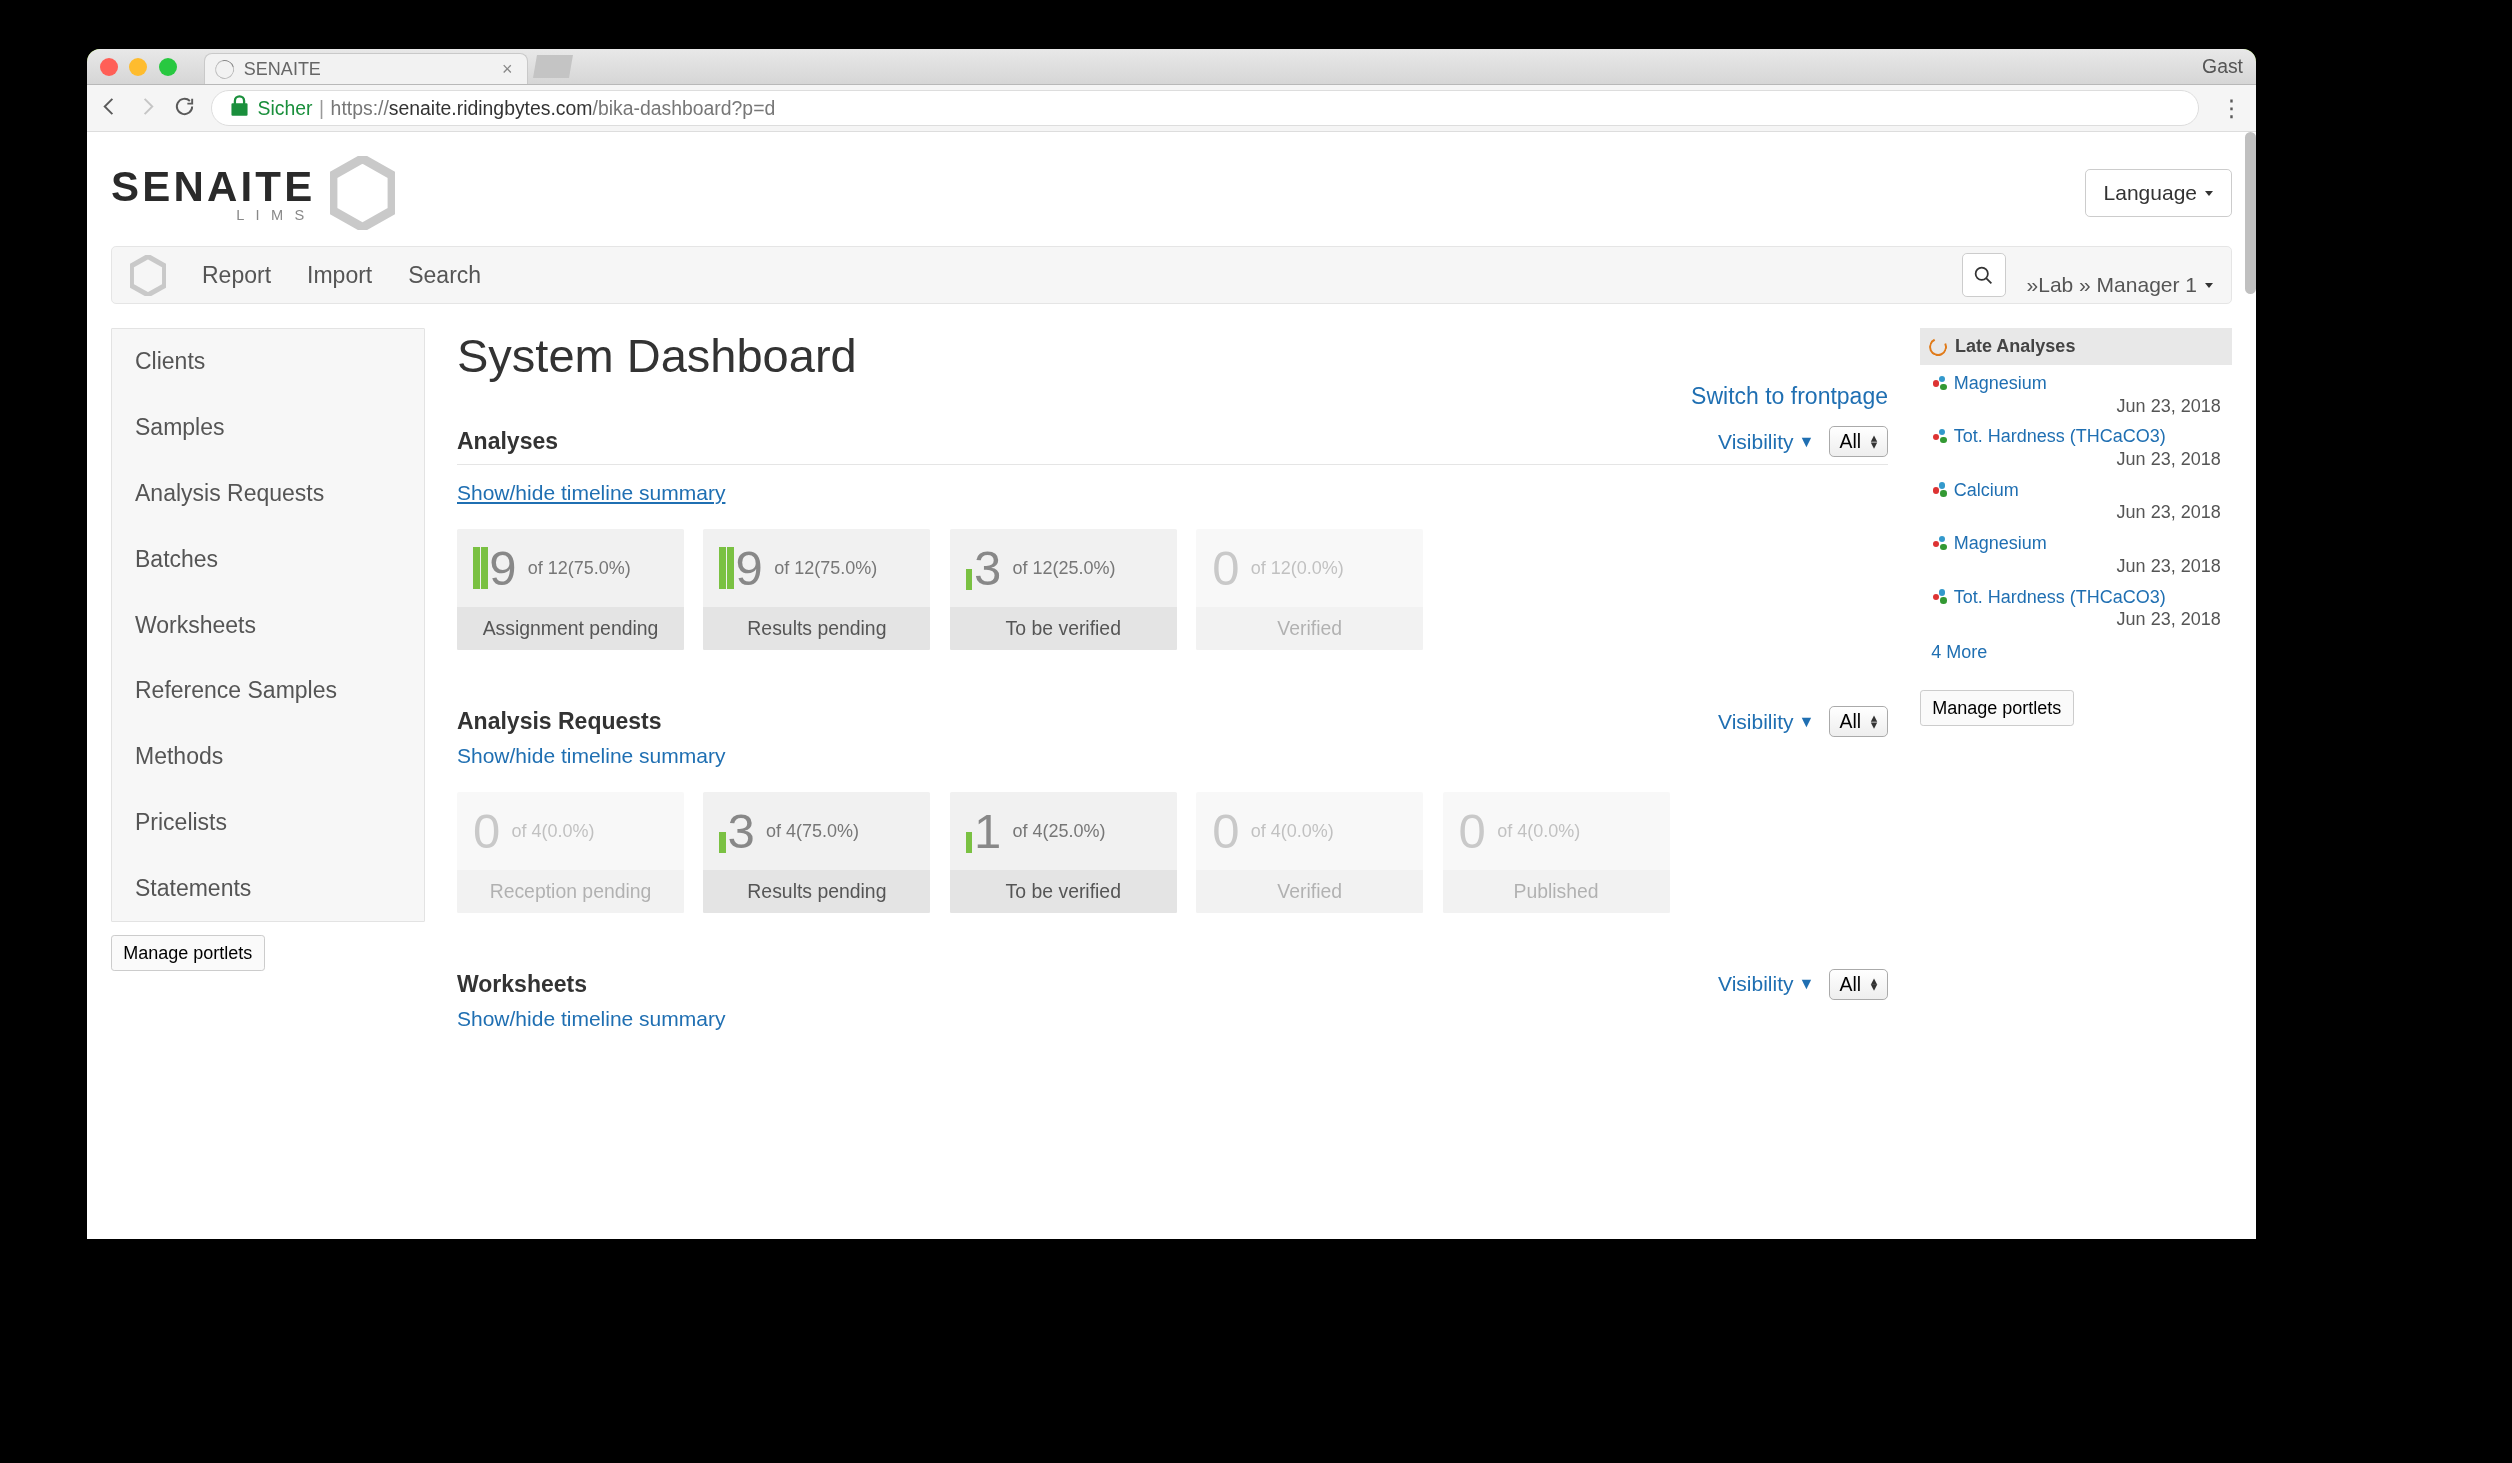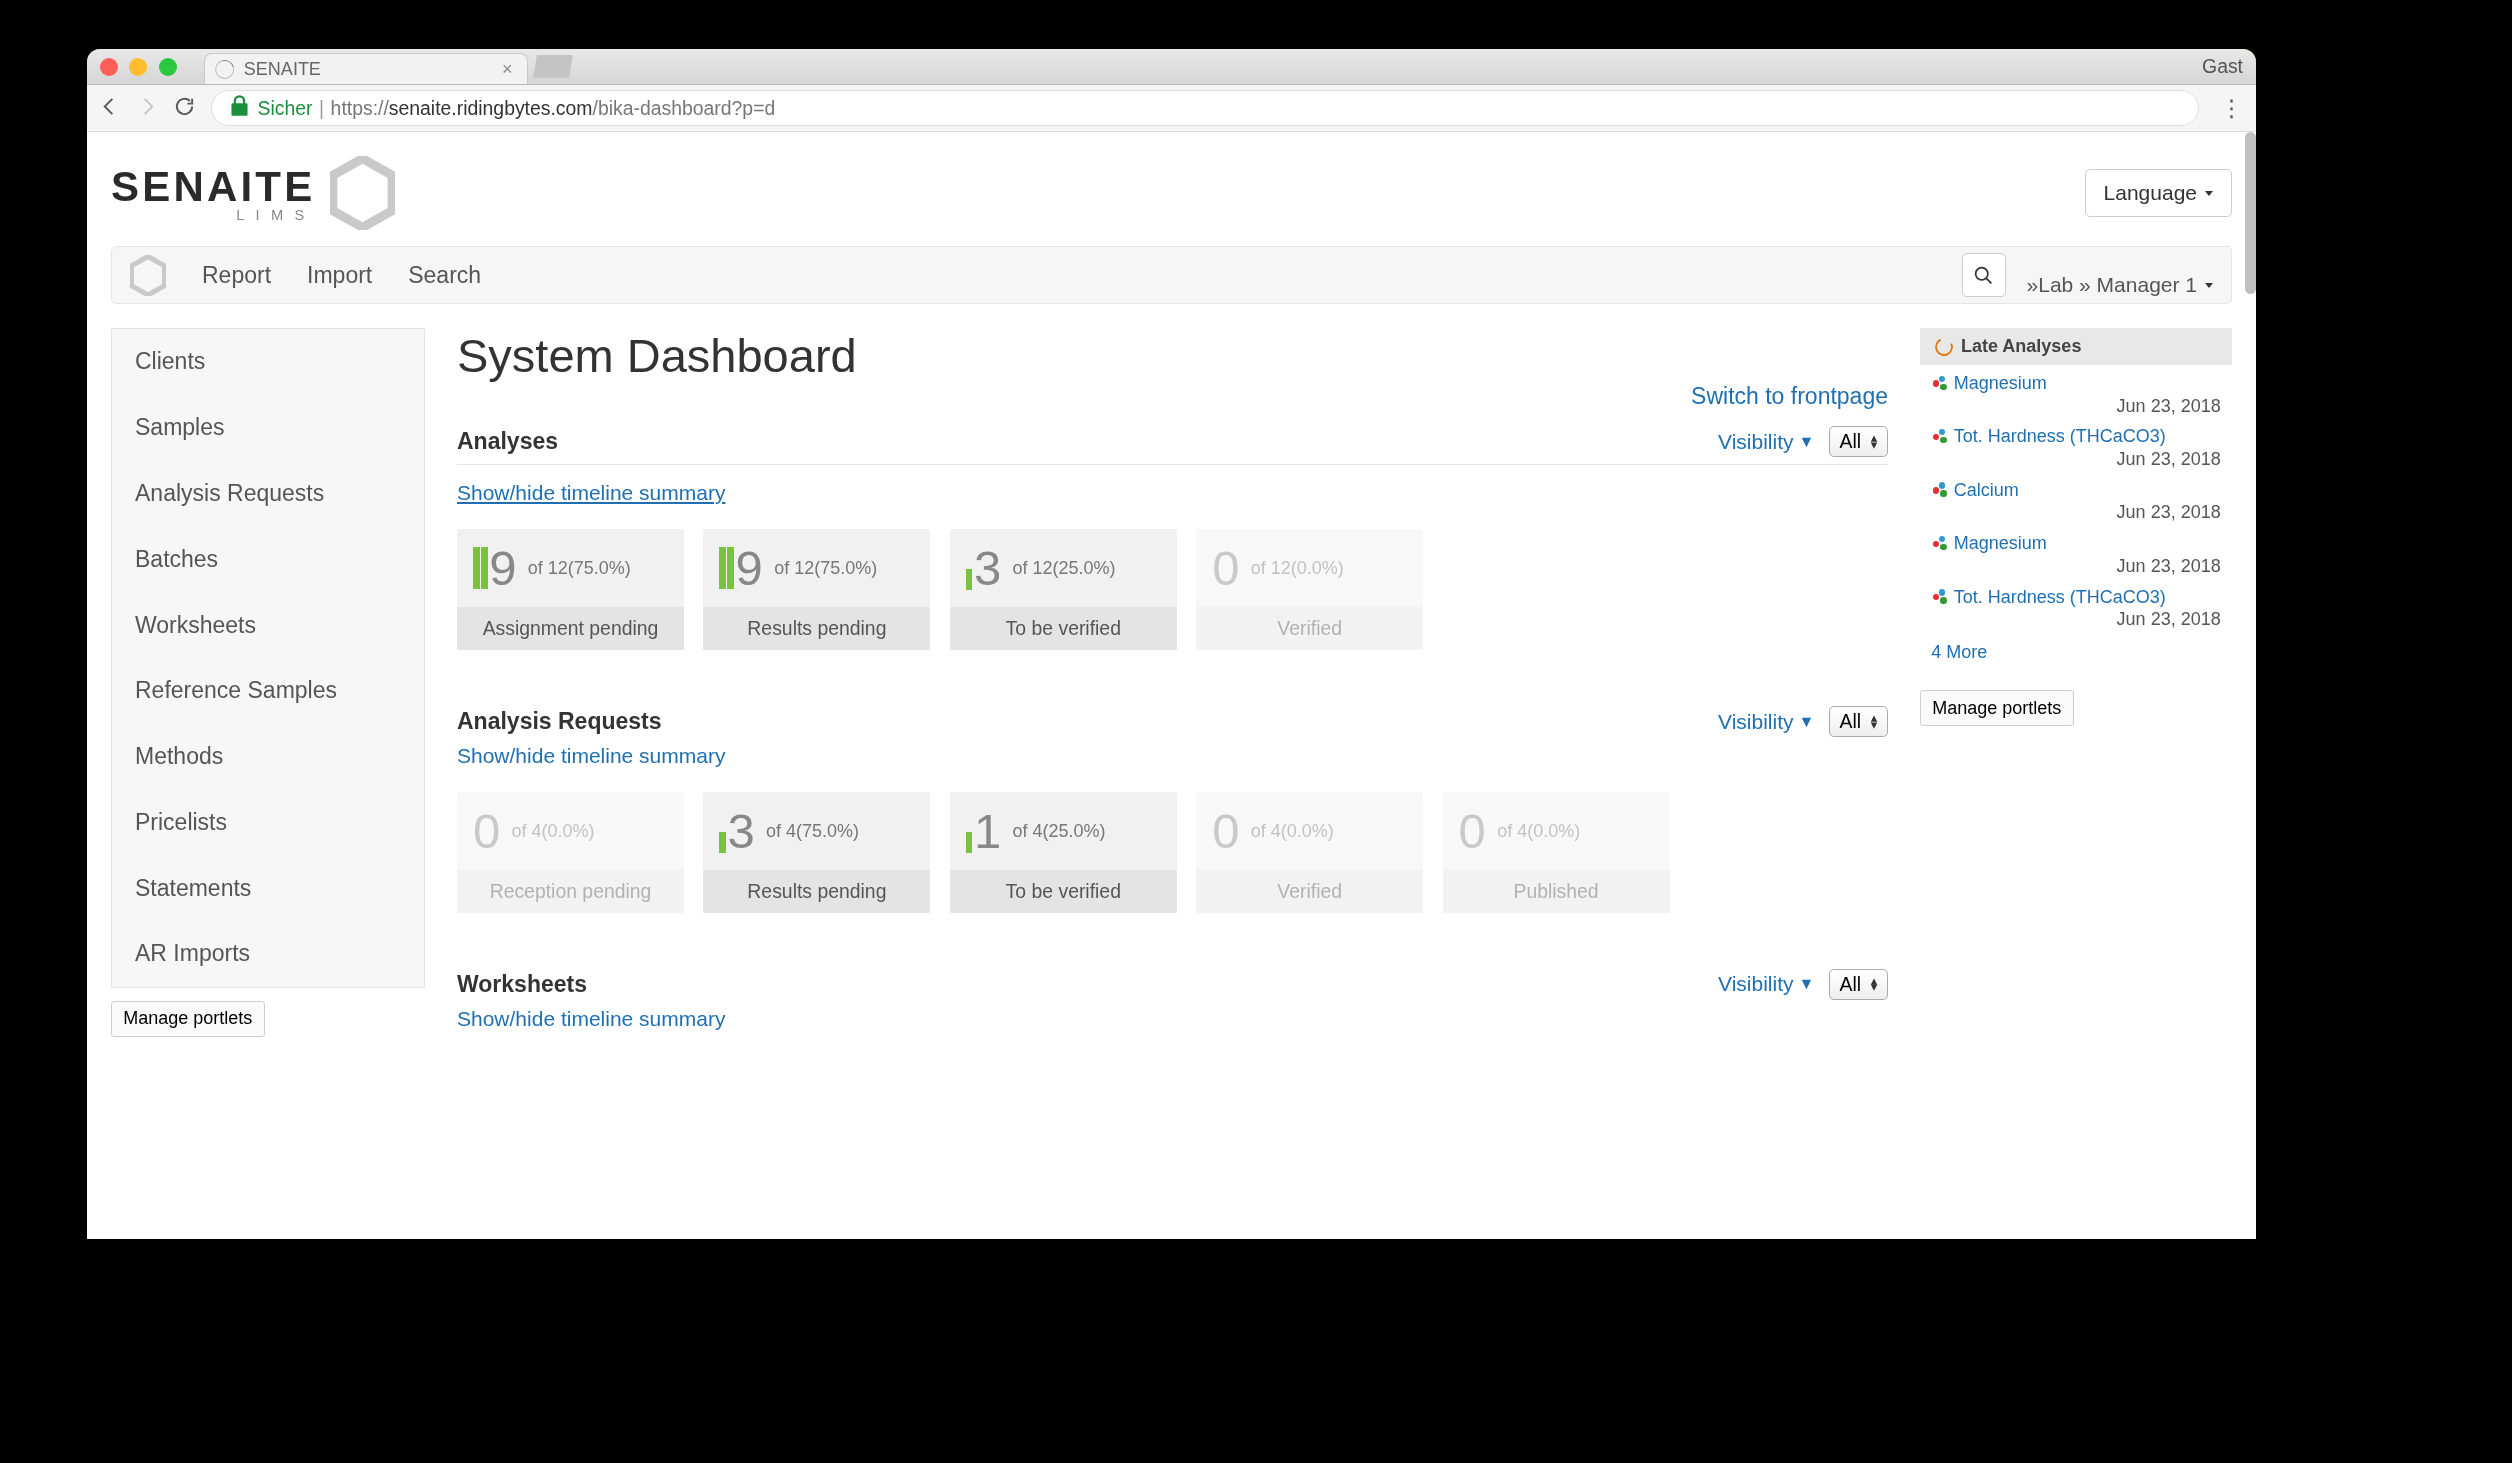--- a/index.html
+++ b/index.html
@@ -75,7 +75,7 @@
 .meta { display: flex; flex-direction: row; font-size: 18px; color: #777; }
 .card-bottom { background: #e4e4e4; text-align: center; padding: 9.7px 6.5px; font-size: 19.4px; color: #555; }
 .rightcol { width: 312px; flex-shrink: 0; }
-.portlet-head { background: #e8e8e8; padding: 8px 15px; font-size: 18px; font-weight: 600; color: #444; display: flex; align-items: center; gap: 8px; }
+.portlet-head { background: #e8e8e8; padding: 8px 9px; font-size: 18px; font-weight: 600; color: #444; display: flex; align-items: center; gap: 8px; }
 .ring-icon { width: 18px; height: 18px; border: 2.4px solid #e07b1a; border-radius: 50%; border-top-color: transparent; transform: rotate(20deg); }
 .portlet-body { padding: 3.2px 0 8px 0; }
 .late-item { padding: 4.9px 11.3px 1.6px 11.3px; }

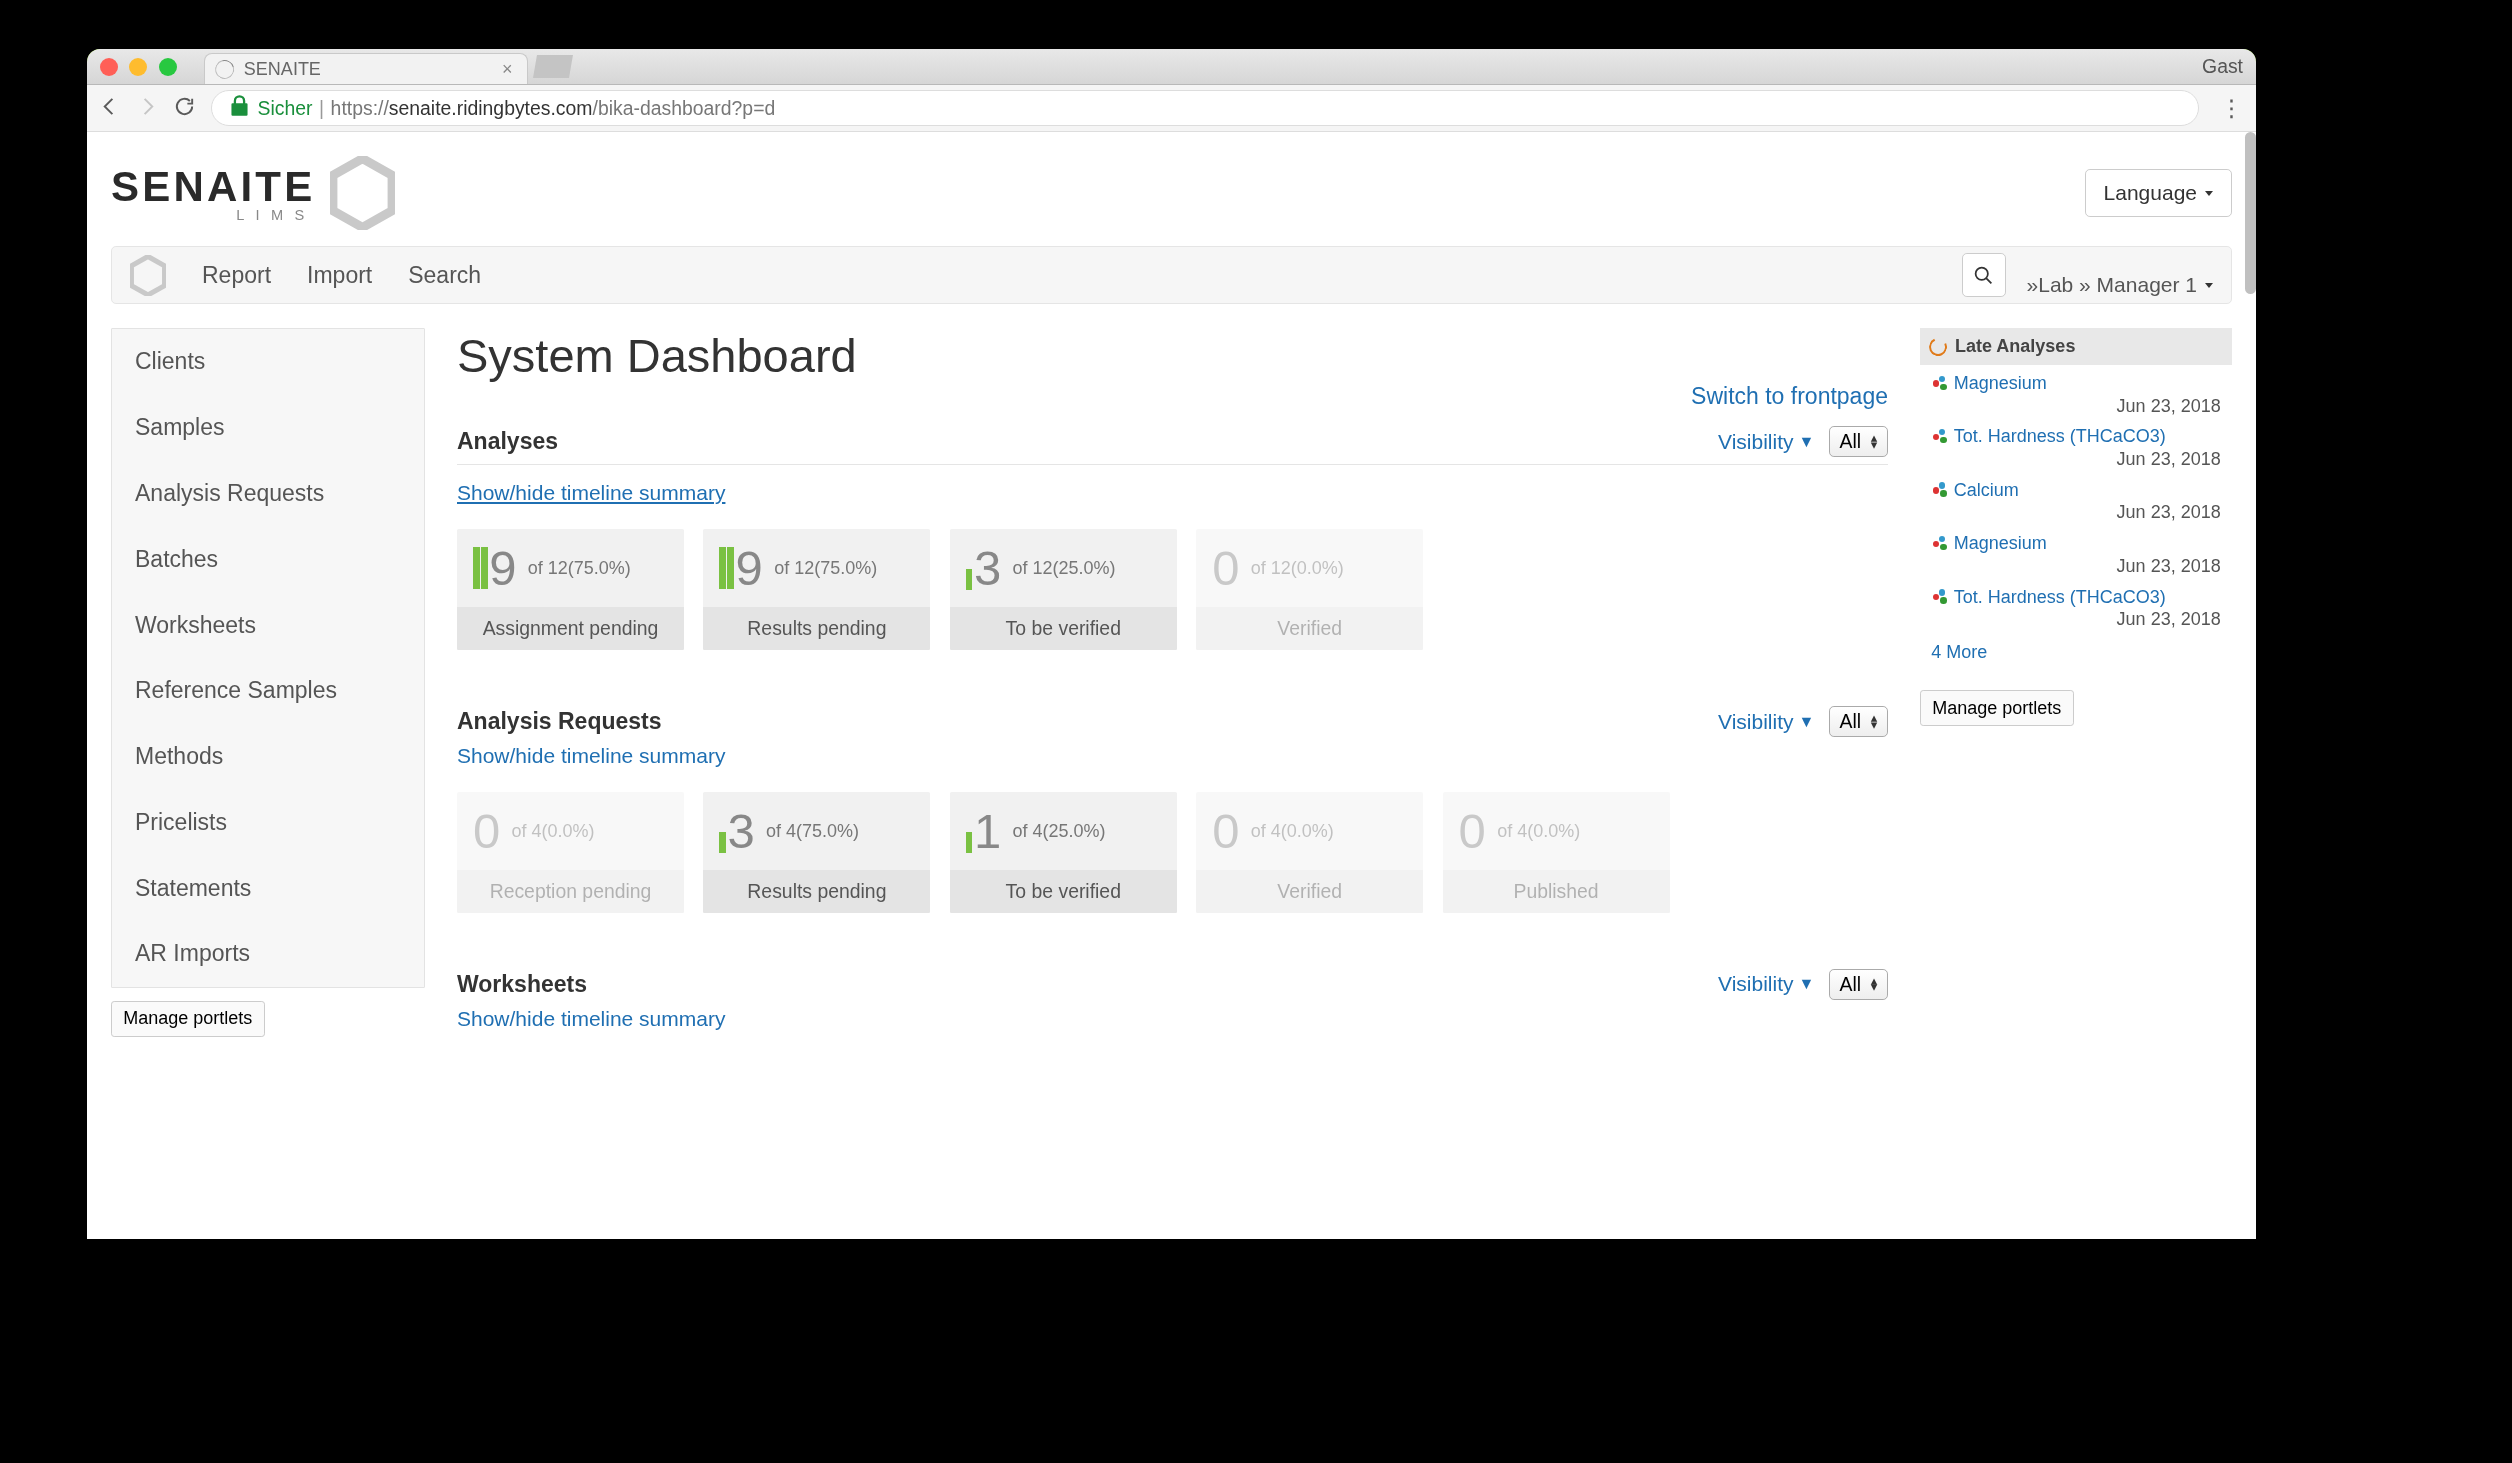--- a/index.html
+++ b/index.html
@@ -195,7 +195,6 @@
               <li>Methods</li>
               <li>Pricelists</li>
               <li>Statements</li>
-              <li>AR Imports</li>
             </ul>
           <button class="manage-portlets">Manage portlets</button>
         </div>

